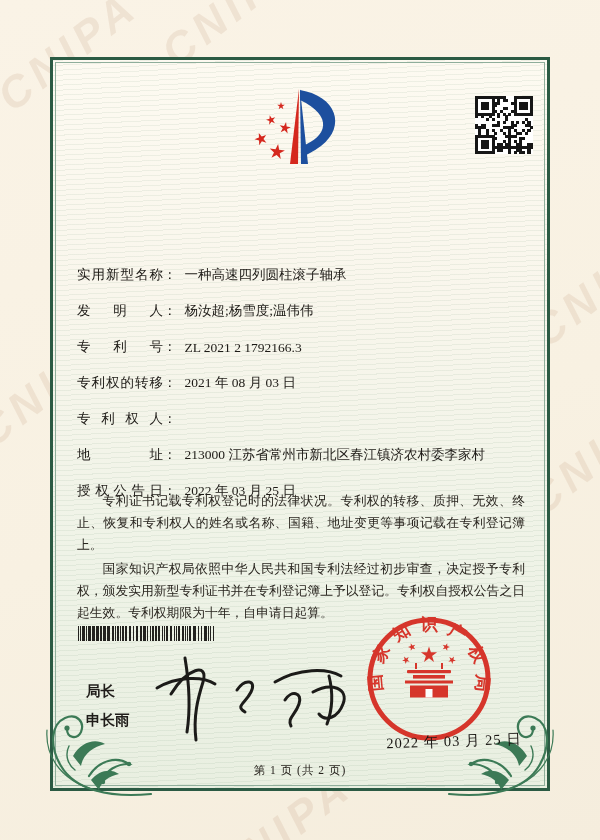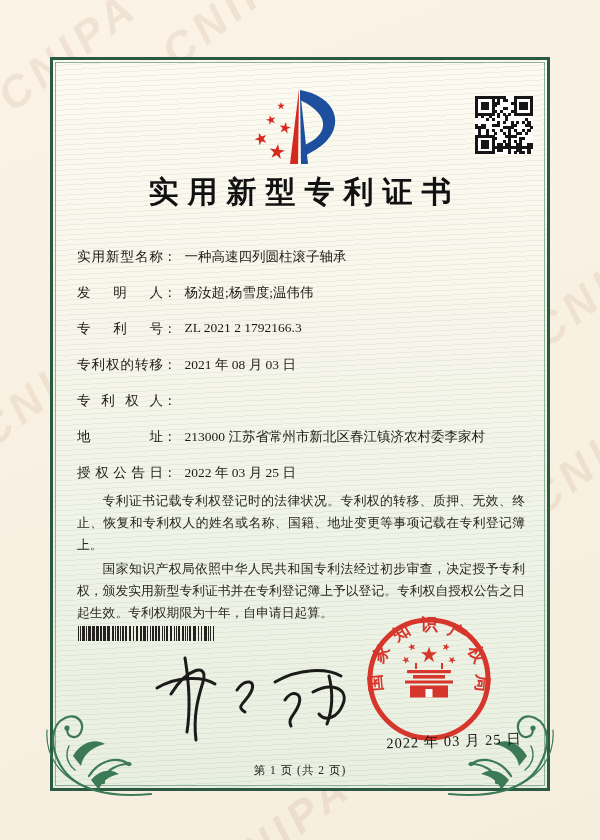--- a/index.html
+++ b/index.html
@@ -340,7 +340,6 @@
         <span style="left:52.48px;top:55.24px;width:3.06px;height:3.06px"></span>
       </div>
 
-    <div class="title">实用新型专利证书</div>
 
     <div class="fields">
       <div class="frow">

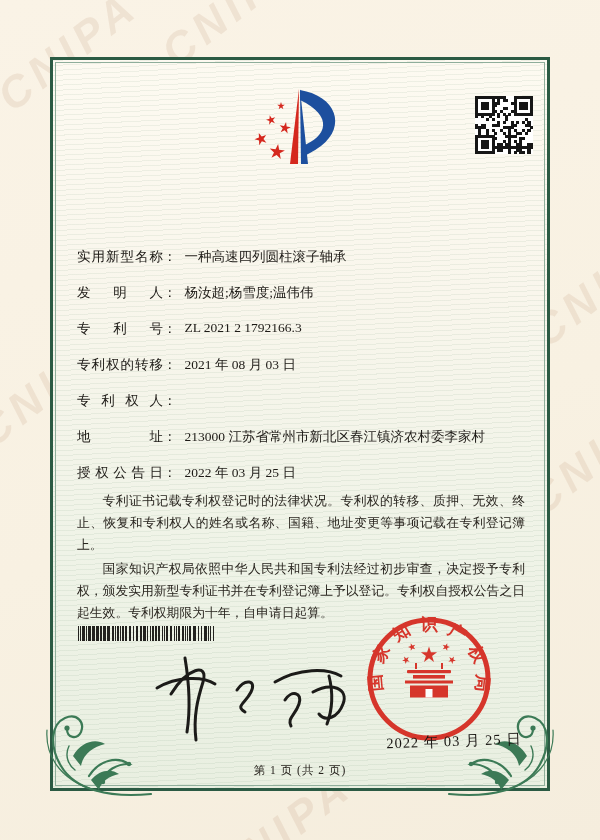--- a/index.html
+++ b/index.html
@@ -34,7 +34,7 @@
          font-size:30px;font-weight:bold;letter-spacing:9px;color:#111;text-indent:9px;}
 
   .fields{position:absolute;left:24px;right:20px;top:188px;font-size:13.5px;color:#1d1a16;}
-  .frow{height:36px;display:flex;align-items:flex-start;white-space:nowrap;}
+  .frow{height:36px;display:flex;align-items:flex-end;white-space:nowrap;}
   .flabel{display:inline-block;width:86px;text-align:justify;text-align-last:justify;}
   .fcolon{margin-right:8px;}
   .fpair2{margin-left:42px;}

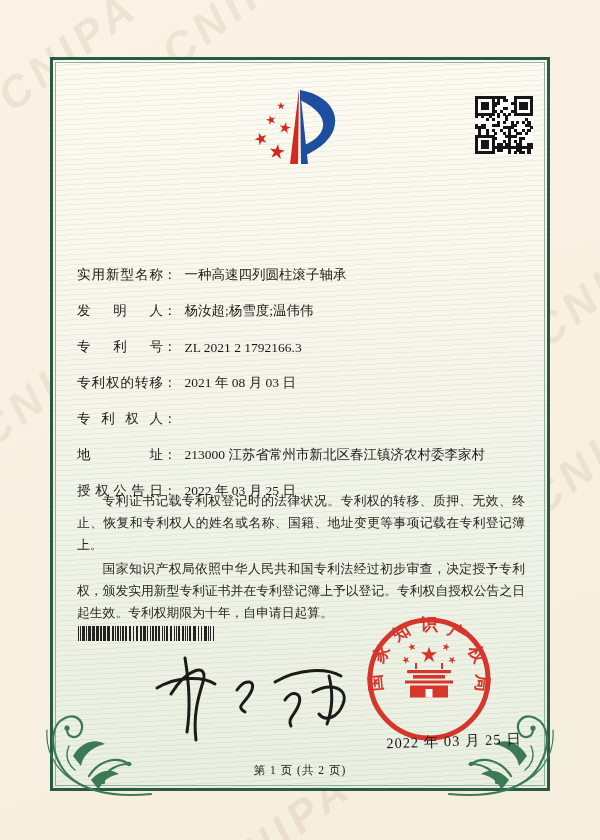--- a/index.html
+++ b/index.html
@@ -430,6 +430,10 @@
         <span style="width:1px;margin-right:1px"></span>
       </div>
 
+    <div class="bureau">
+      <div>局长</div>
+      <div>申长雨</div>
+    </div>
 
     <svg class="signature" width="235" height="100" viewBox="0 0 235 100">
       <g stroke="#1c1b19" stroke-width="3" fill="none" stroke-linecap="round" stroke-linejoin="round">

